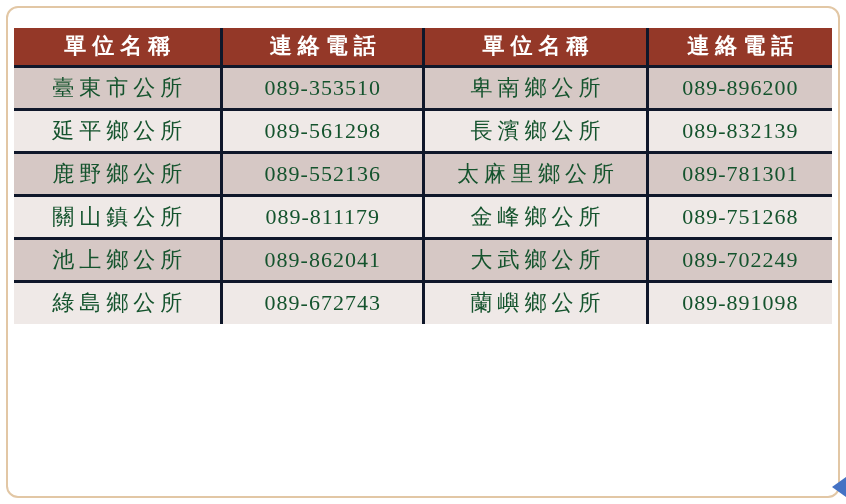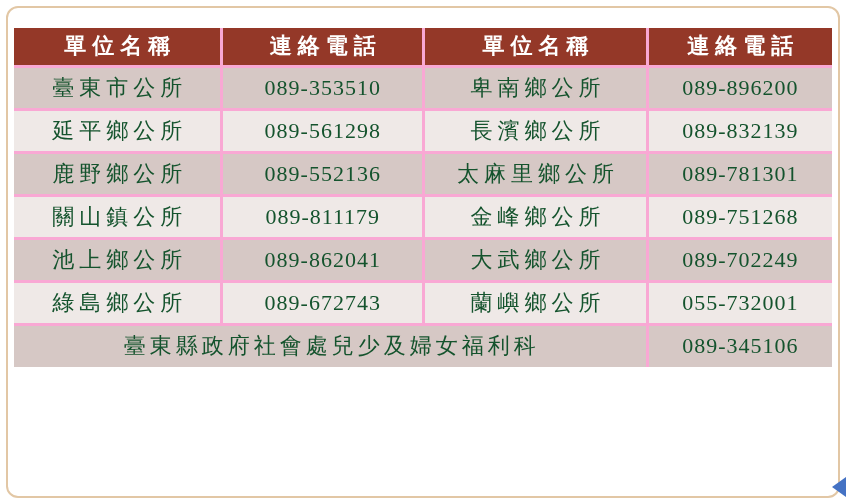--- a/index.html
+++ b/index.html
@@ -30,7 +30,7 @@
   }
   table.contact-table th,
   table.contact-table td {
-    border: 3px solid #f9a8d4;
+    border: 3px solid #0f172a;
     text-align: center;
     vertical-align: middle;
   }

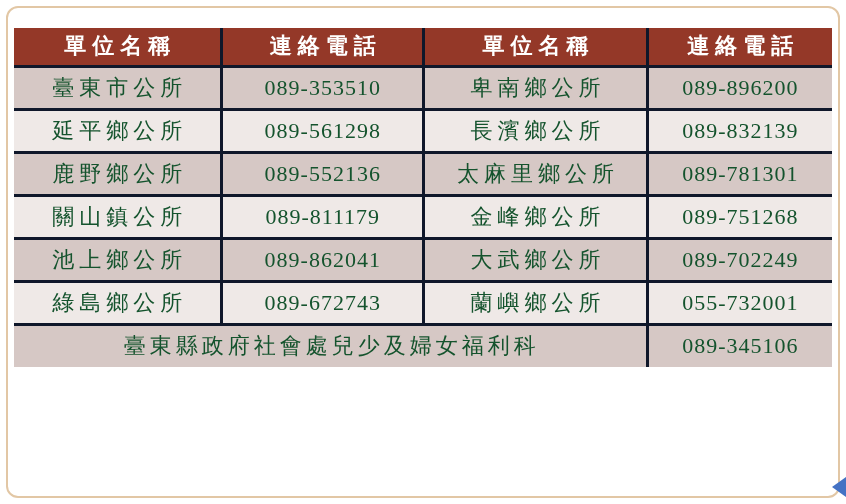--- a/index.html
+++ b/index.html
@@ -119,7 +119,7 @@
         <td class="name-cell">綠島鄉公所</td>
         <td class="phone-cell">089-672743</td>
         <td class="name-cell">蘭嶼鄉公所</td>
-        <td class="phone-cell">055-732001</td>
+        <td class="phone-cell">089-891098</td>
       </tr>
       <tr>
         <td class="footer-name" colspan="3">臺東縣政府社會處兒少及婦女福利科</td>

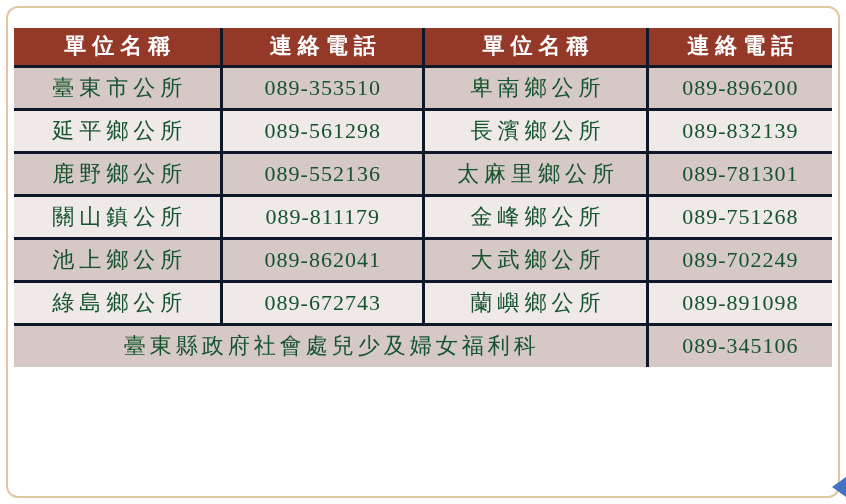--- a/index.html
+++ b/index.html
@@ -121,10 +121,6 @@
         <td class="name-cell">蘭嶼鄉公所</td>
         <td class="phone-cell">089-891098</td>
       </tr>
-      <tr>
-        <td class="footer-name" colspan="3">臺東縣政府社會處兒少及婦女福利科</td>
-        <td class="phone-cell">089-345106</td>
-      </tr>
     </tbody>
   </table>
 </div>

